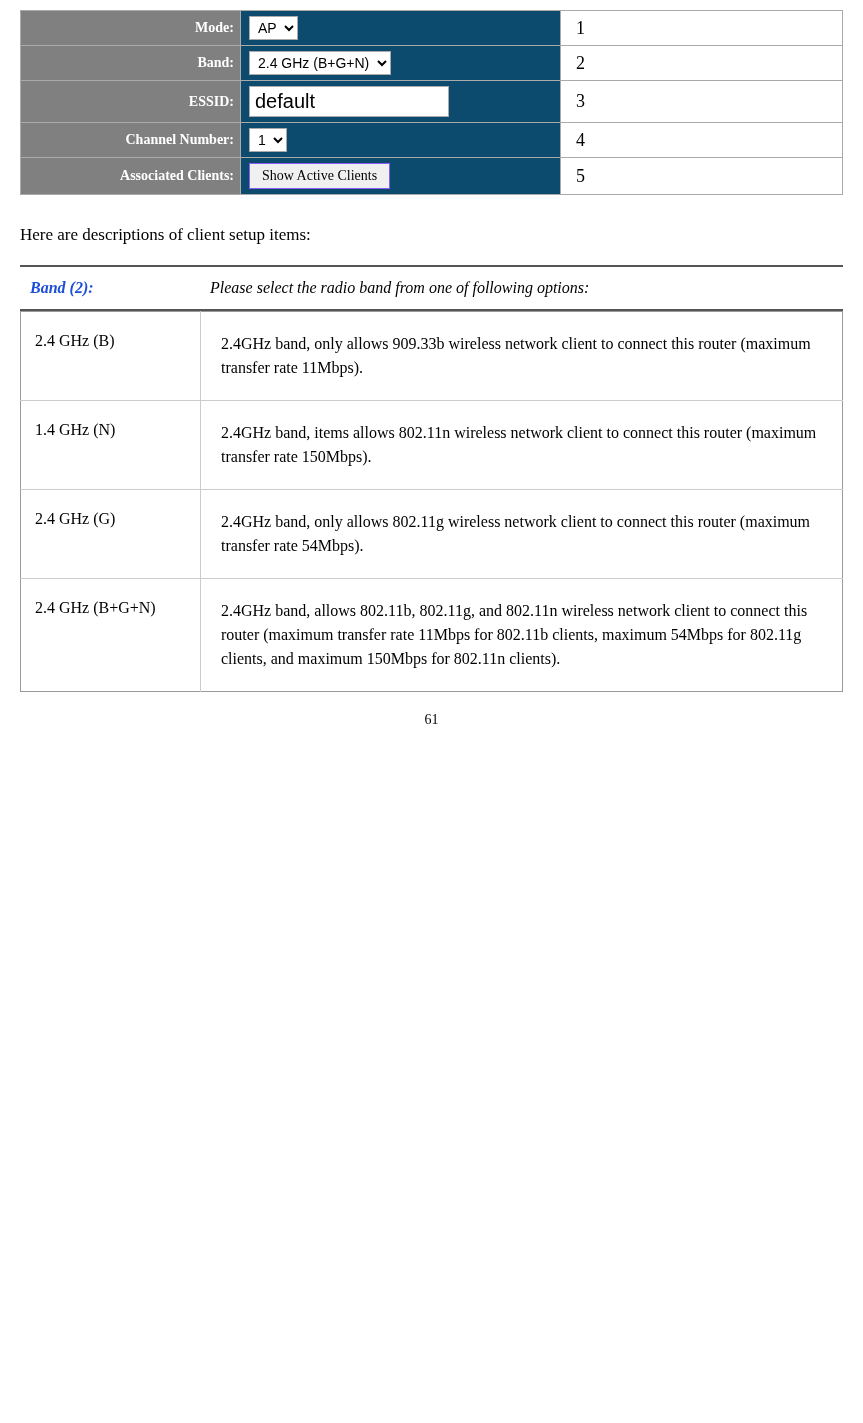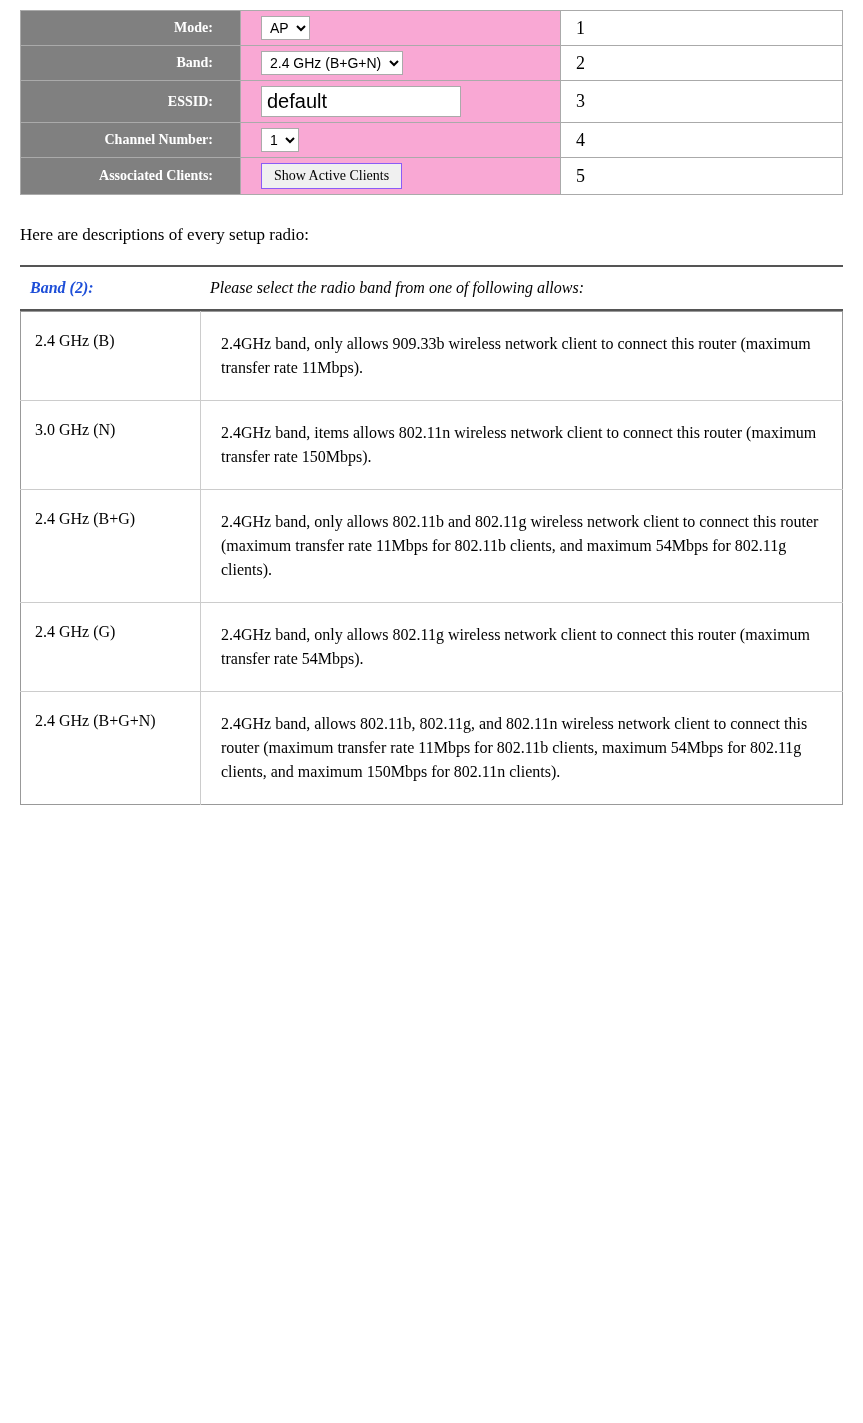--- a/index.html
+++ b/index.html
@@ -41,7 +41,7 @@
       color: #ffffff;
       font-weight: bold;
       text-align: right;
-      padding: 6px 27px;
+      padding: 6px 6px;
       width: 220px;
       font-size: 14px;
     }

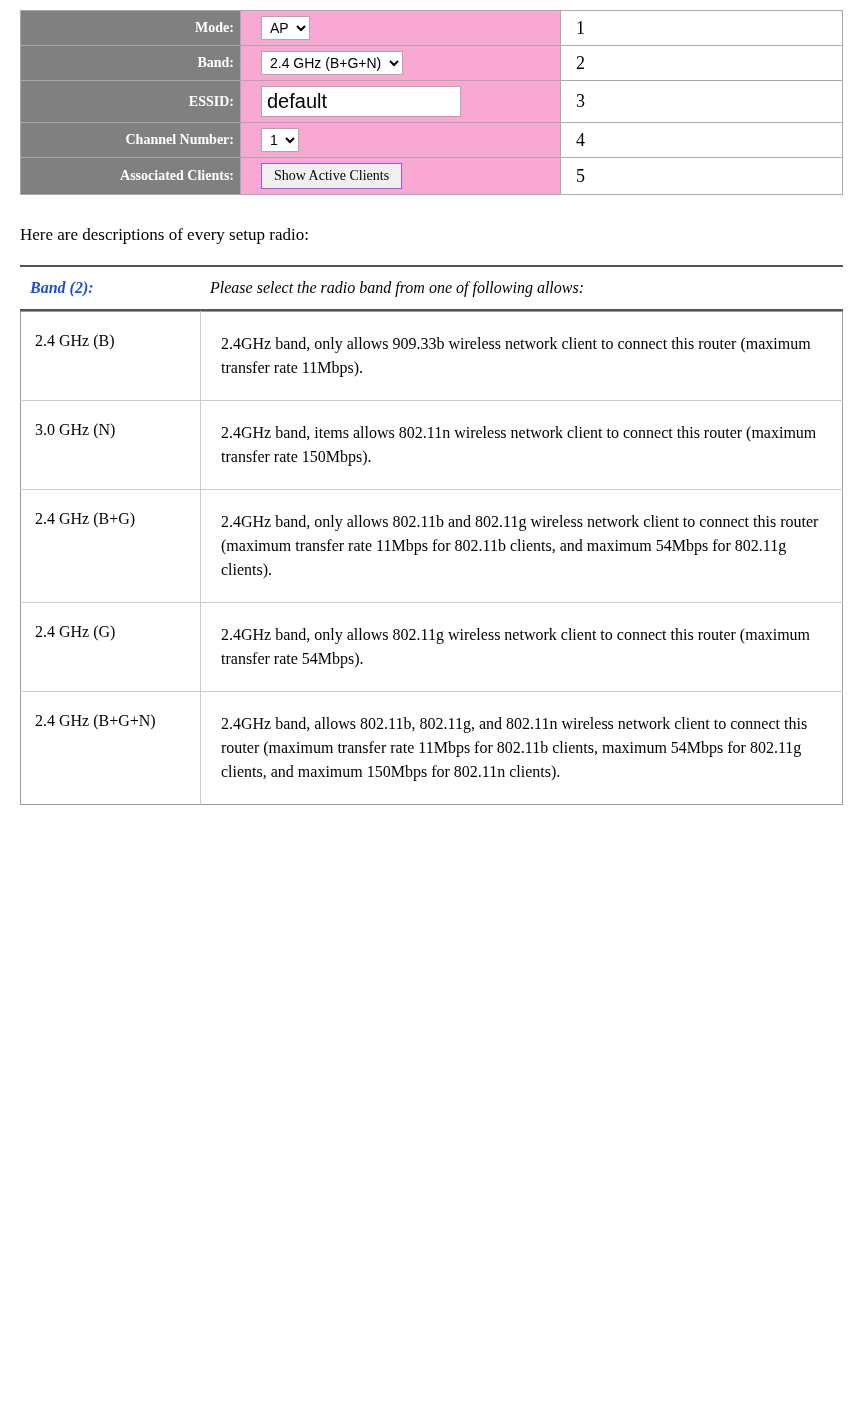--- a/index.html
+++ b/index.html
@@ -47,8 +47,8 @@
     }
 
     .settings-table td.value-cell {
-      background-color: #f9a8d4;
-      padding: 5px 20px;
+      background-color: #0c4a6e;
+      padding: 5px 8px;
       width: 320px;
       border-left: 1px solid #aaaaaa;
       border-right: 1px solid #aaaaaa;

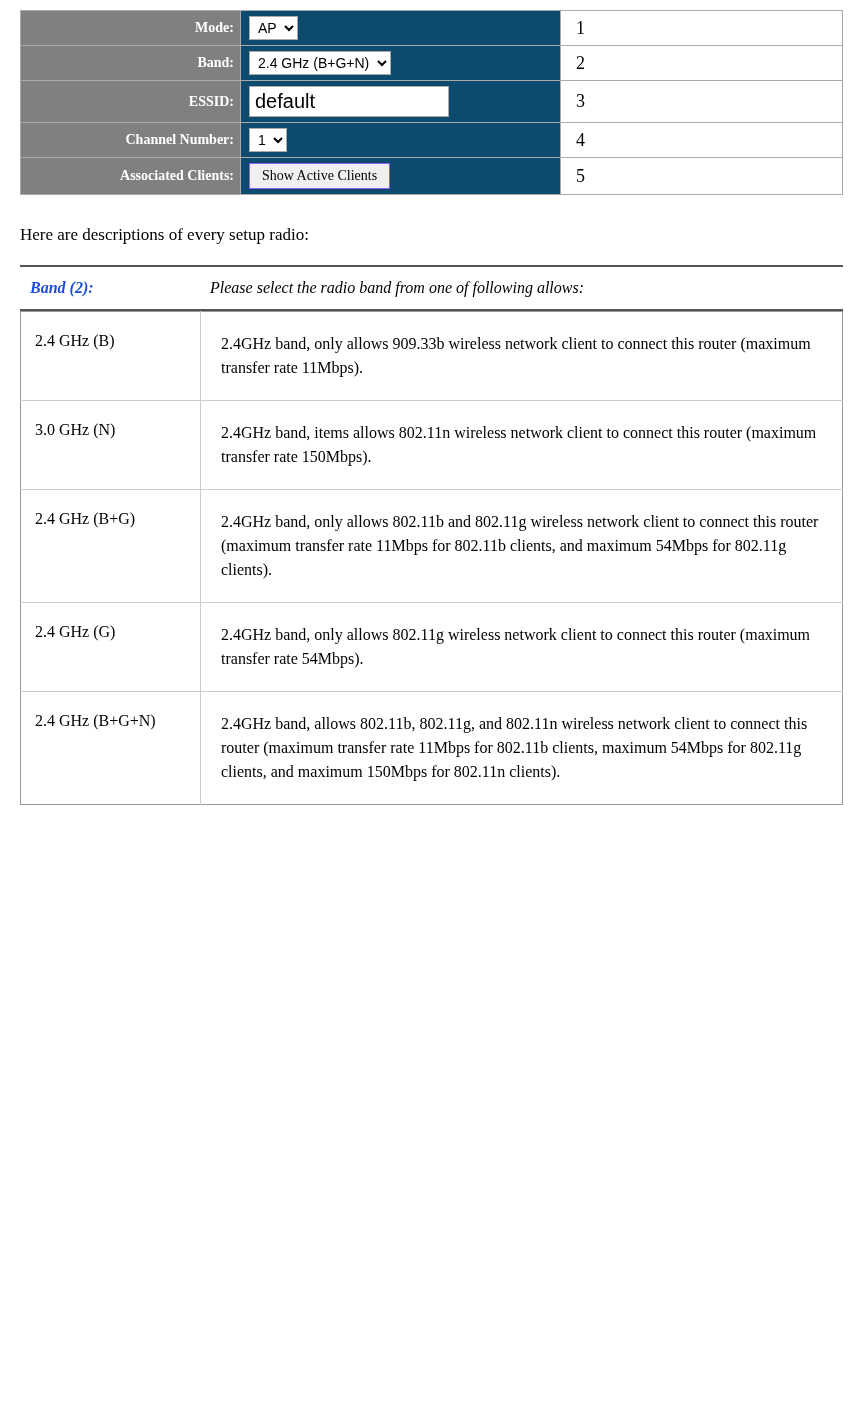--- a/index.html
+++ b/index.html
@@ -205,7 +205,7 @@
       </tbody>
   </table>
 
-  <p class="description-intro">Here are descriptions of every setup radio:</p>
+  <p class="description-intro">Here are descriptions of client setup items:</p>
 
   <hr class="divider">
 

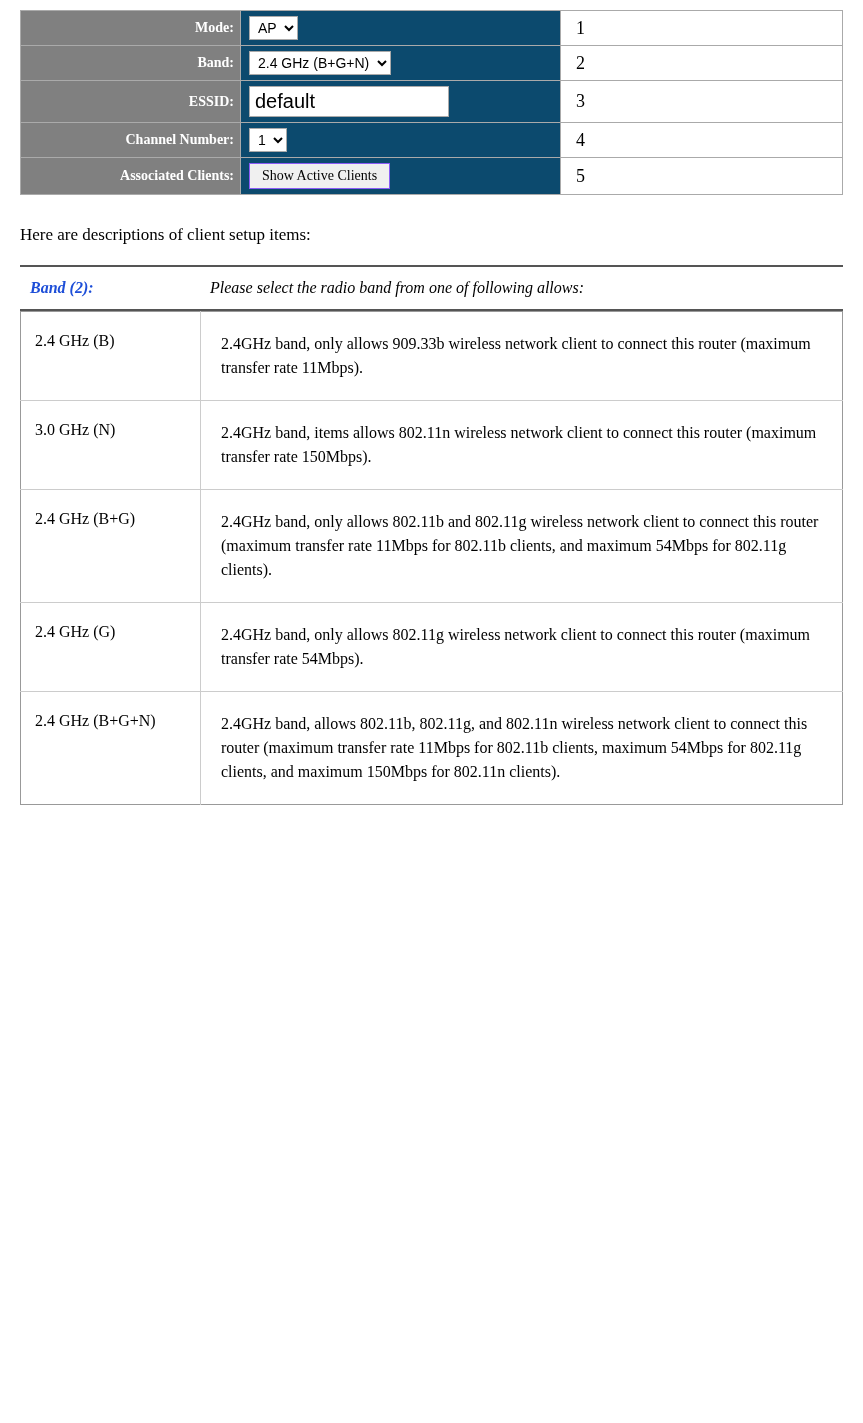--- a/index.html
+++ b/index.html
@@ -213,7 +213,7 @@
     <tbody>
       <tr class="header-row">
         <td class="band-label">Band (2):</td>
-        <td class="band-description">Please select the radio band from one of following allows:</td>
+        <td class="band-description">Please select the radio band from one of following options:</td>
       </tr>
     </tbody>
   </table>

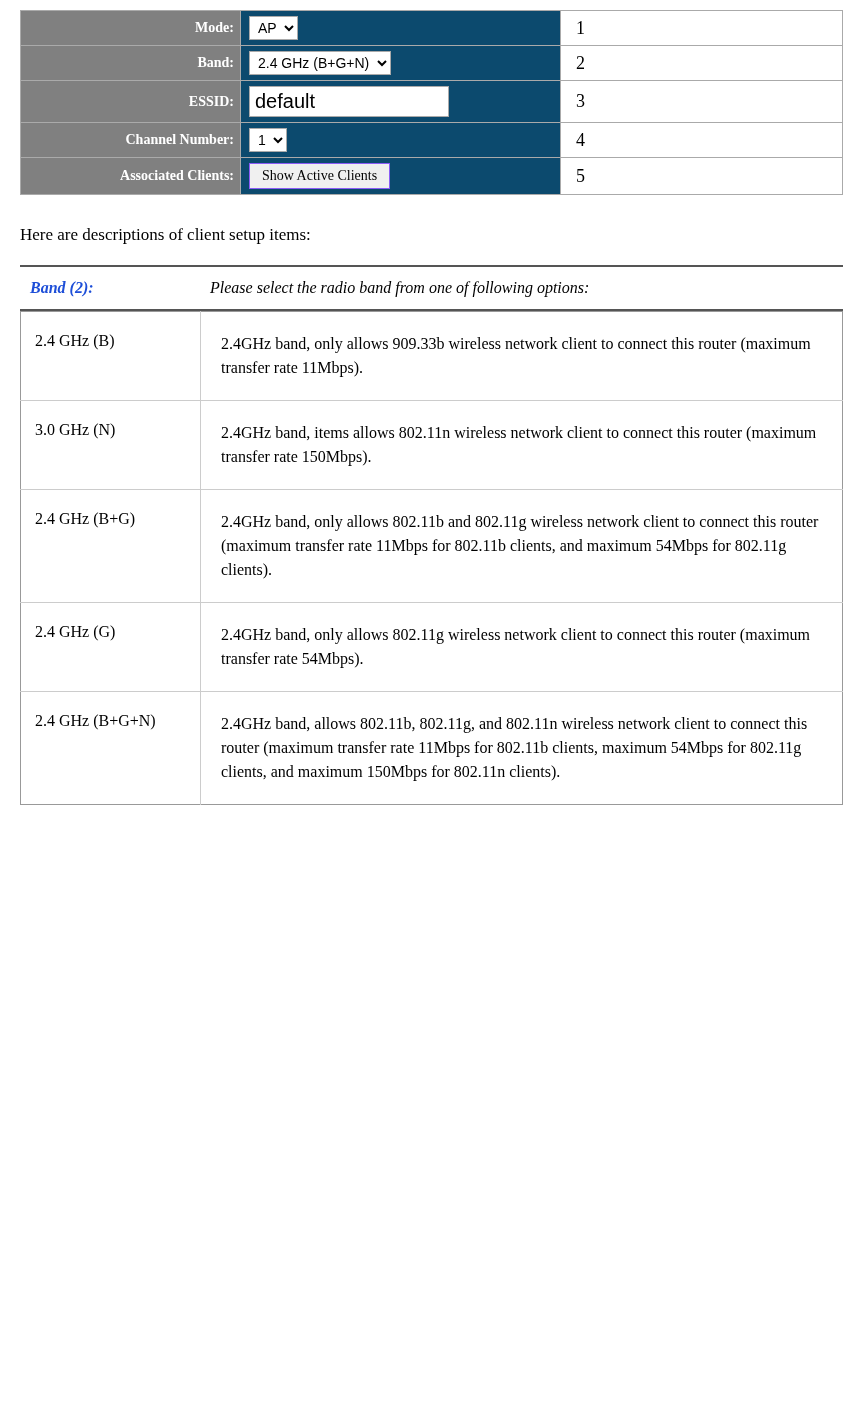--- a/index.html
+++ b/index.html
@@ -225,7 +225,7 @@
           <td class="option-desc">2.4GHz band, only allows 909.33b wireless network client to connect this router (maximum transfer rate 11Mbps).</td>
         </tr>
         <tr>
-          <td class="option-name">3.0 GHz (N)</td>
+          <td class="option-name">1.4 GHz (N)</td>
           <td class="option-desc">2.4GHz band, items allows 802.11n wireless network client to connect this router (maximum transfer rate 150Mbps).</td>
         </tr>
         <tr>

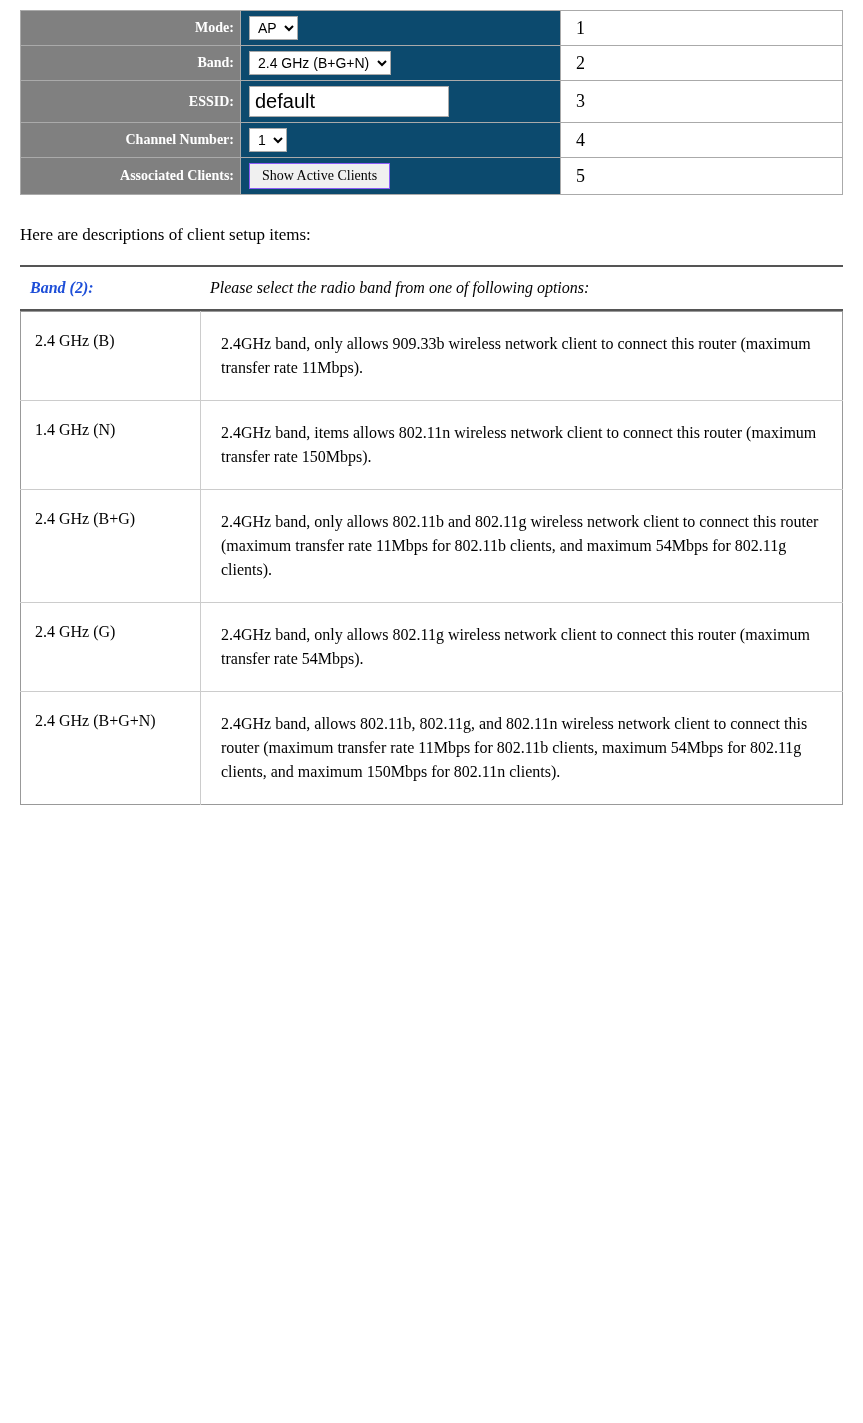--- a/index.html
+++ b/index.html
@@ -229,10 +229,6 @@
           <td class="option-desc">2.4GHz band, items allows 802.11n wireless network client to connect this router (maximum transfer rate 150Mbps).</td>
         </tr>
         <tr>
-          <td class="option-name">2.4 GHz (B+G)</td>
-          <td class="option-desc">2.4GHz band, only allows 802.11b and 802.11g wireless network client to connect this router (maximum transfer rate 11Mbps for 802.11b clients, and maximum 54Mbps for 802.11g clients).</td>
-        </tr>
-        <tr>
           <td class="option-name">2.4 GHz (G)</td>
           <td class="option-desc">2.4GHz band, only allows 802.11g wireless network client to connect this router (maximum transfer rate 54Mbps).</td>
         </tr>

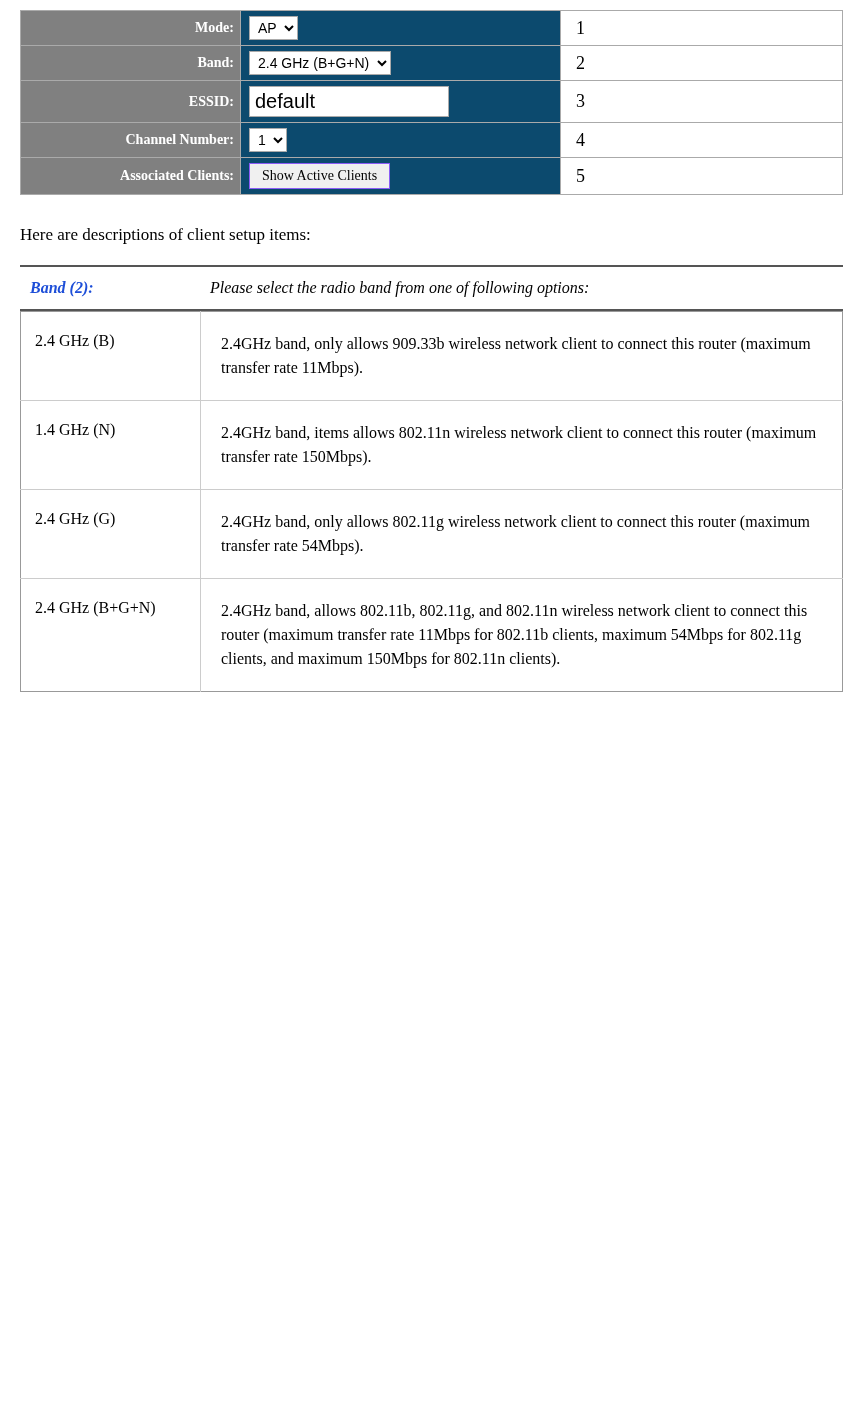--- a/index.html
+++ b/index.html
@@ -239,6 +239,7 @@
       </tbody>
   </table>
 
+  <div class="page-number">61</div>
 
 </div>
 

